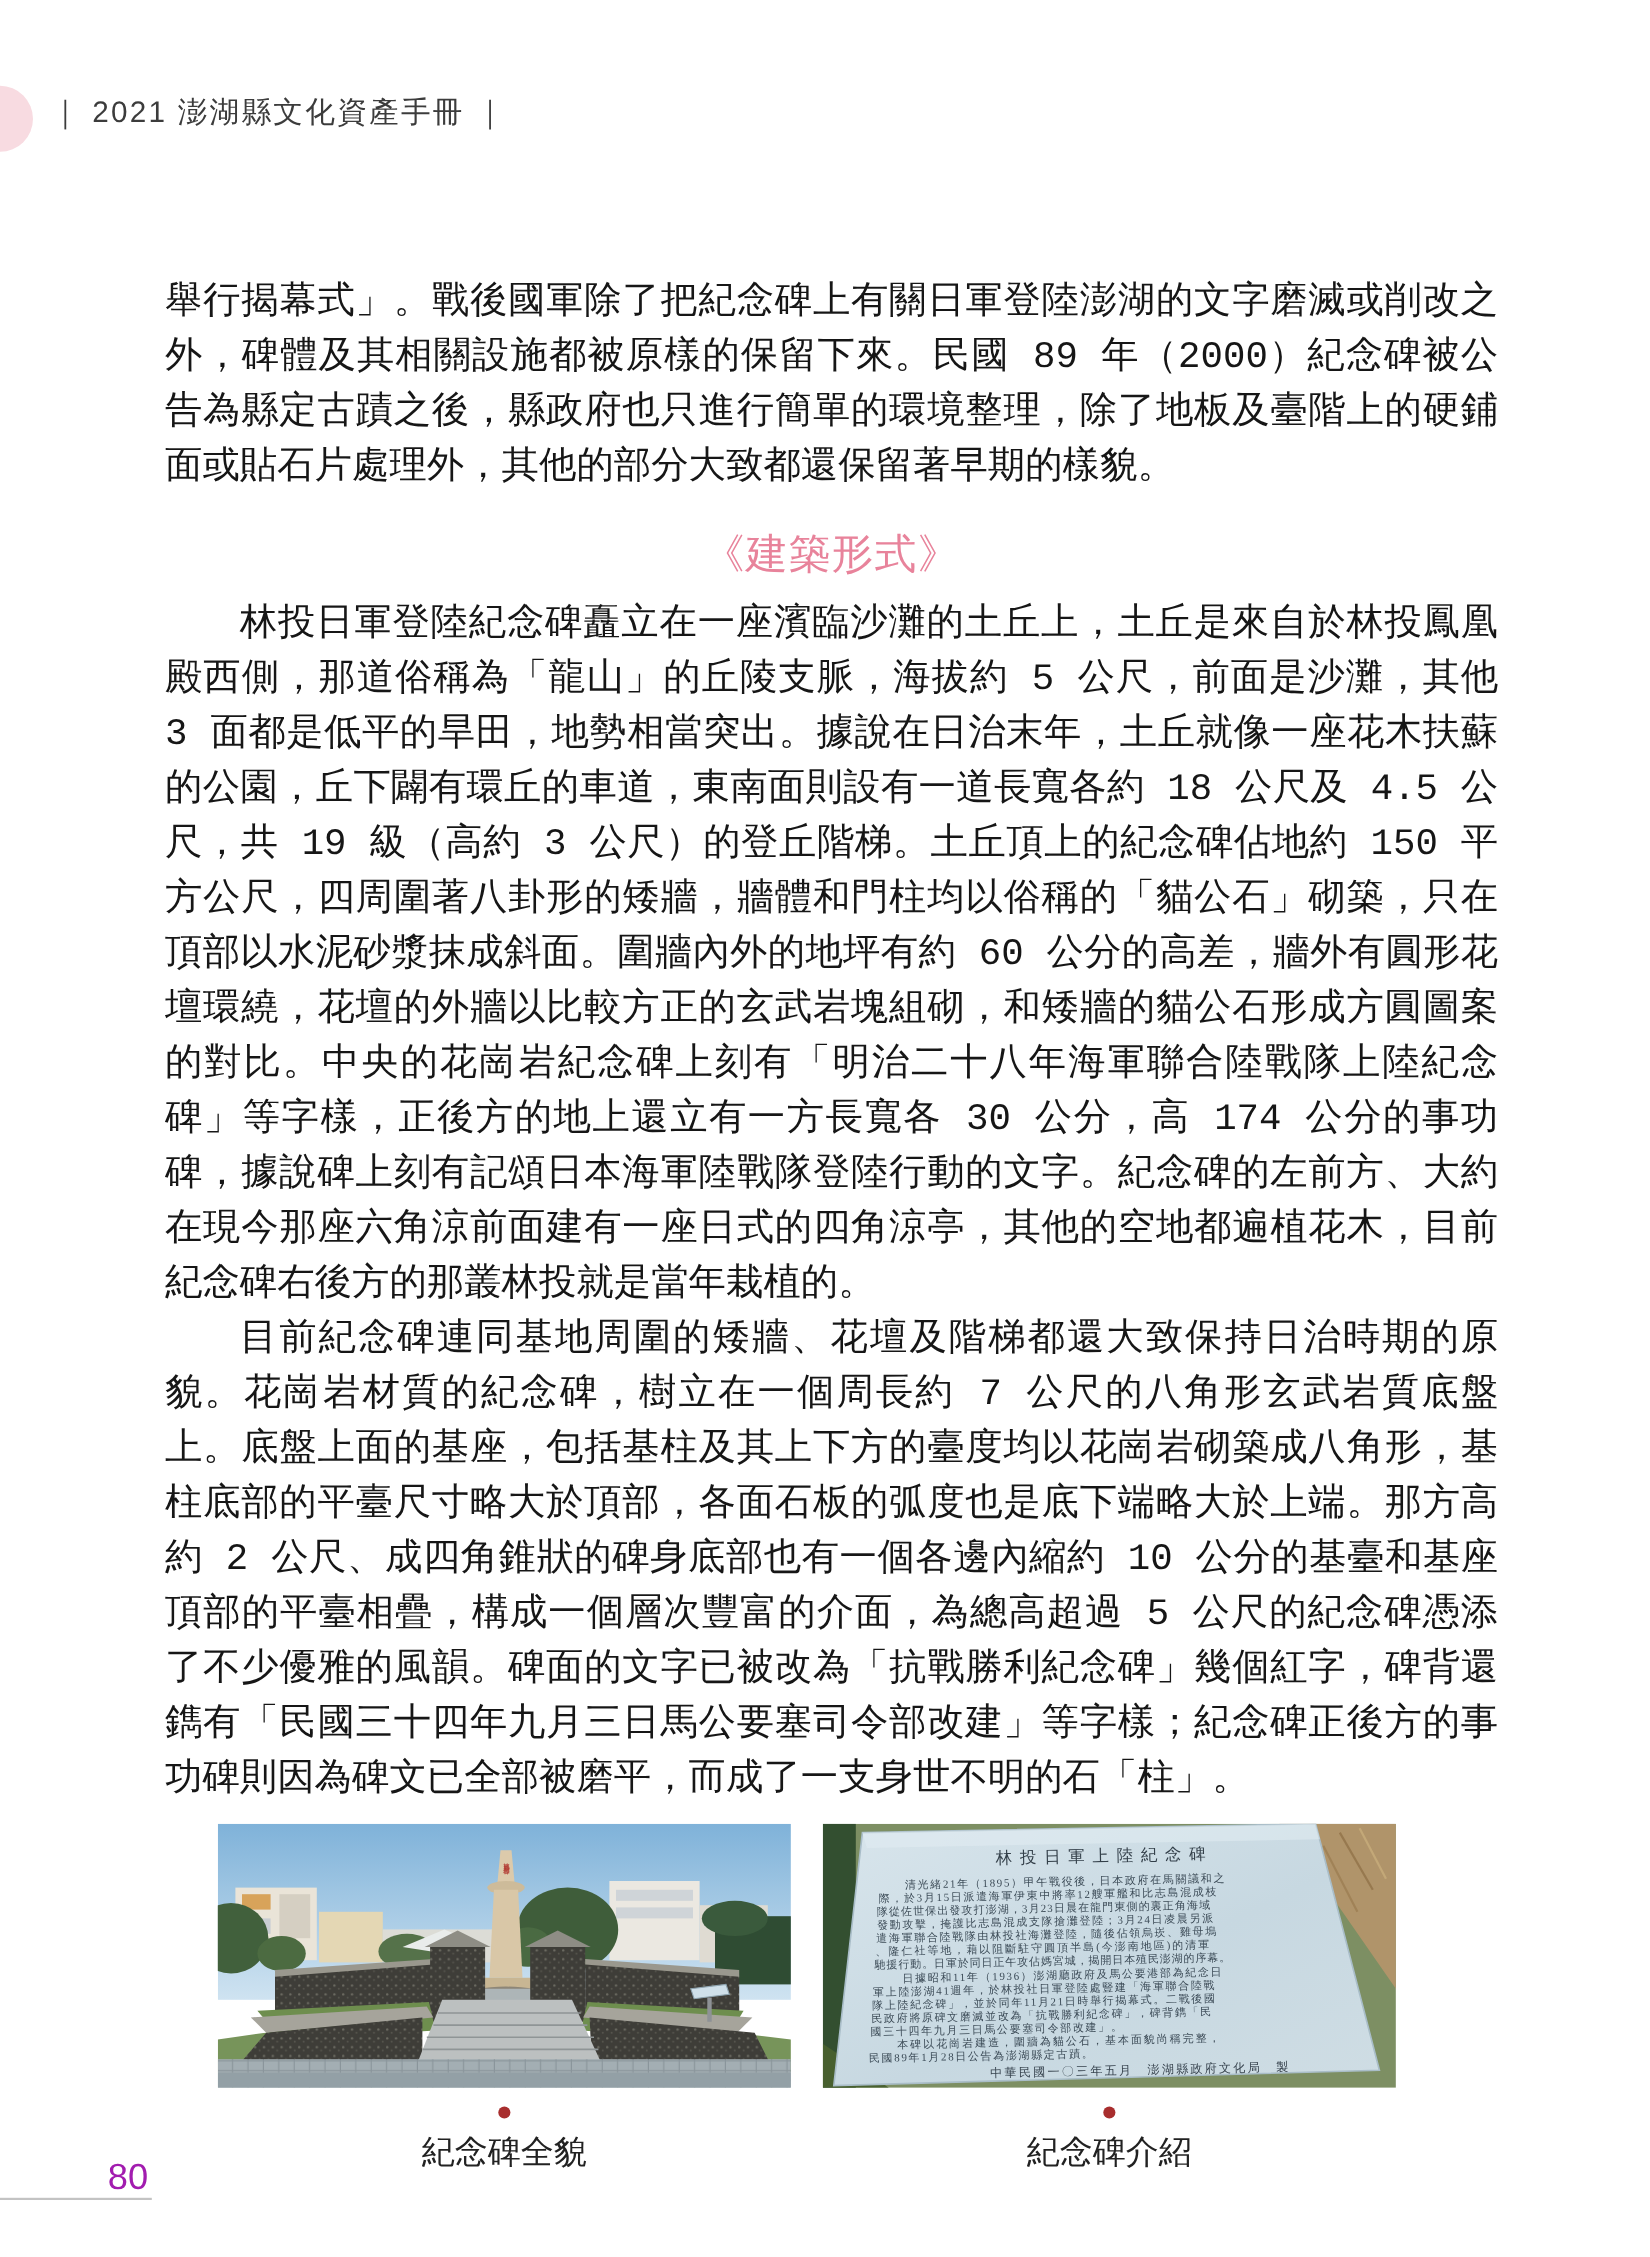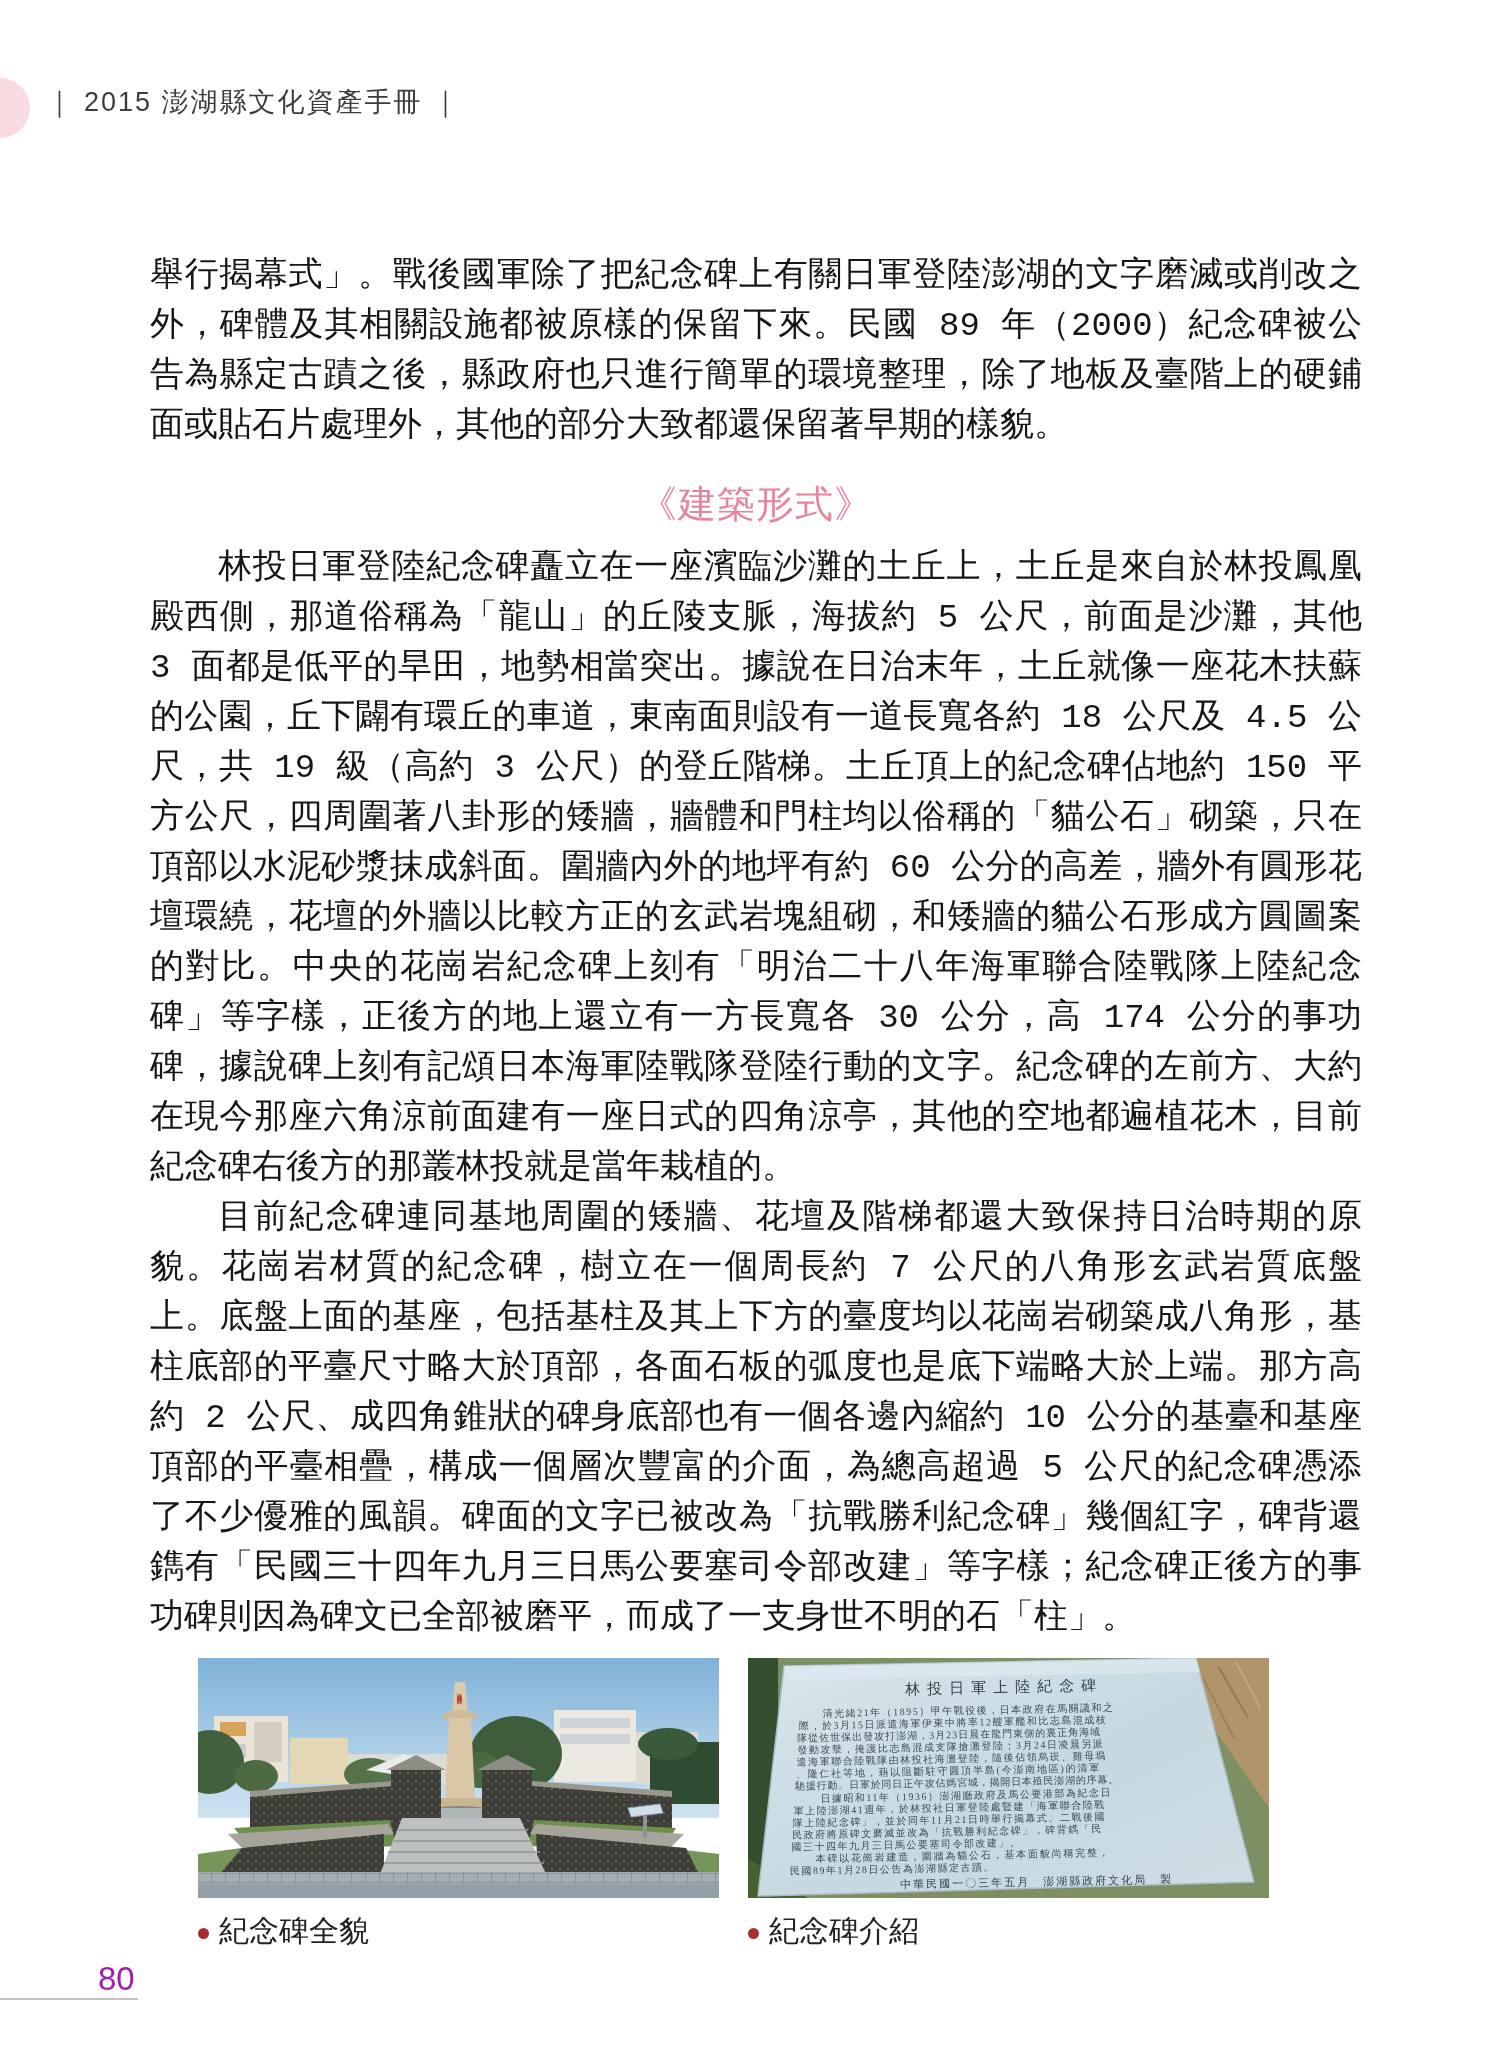--- a/index.html
+++ b/index.html
@@ -55,7 +55,7 @@
 
 <div class="corner-circle"></div>
 
-<div class="booklet-header">｜ 2015 澎湖縣文化資產手冊 ｜</div>
+<div class="booklet-header">｜ 2021 澎湖縣文化資產手冊 ｜</div>
 
 <main class="content">
   <p>舉行揭幕式」。戰後國軍除了把紀念碑上有關日軍登陸澎湖的文字磨滅或削改之外，碑體及其相關設施都被原樣的保留下來。民國 89 年（2000）紀念碑被公告為縣定古蹟之後，縣政府也只進行簡單的環境整理，除了地板及臺階上的硬鋪面或貼石片處理外，其他的部分大致都還保留著早期的樣貌。</p>

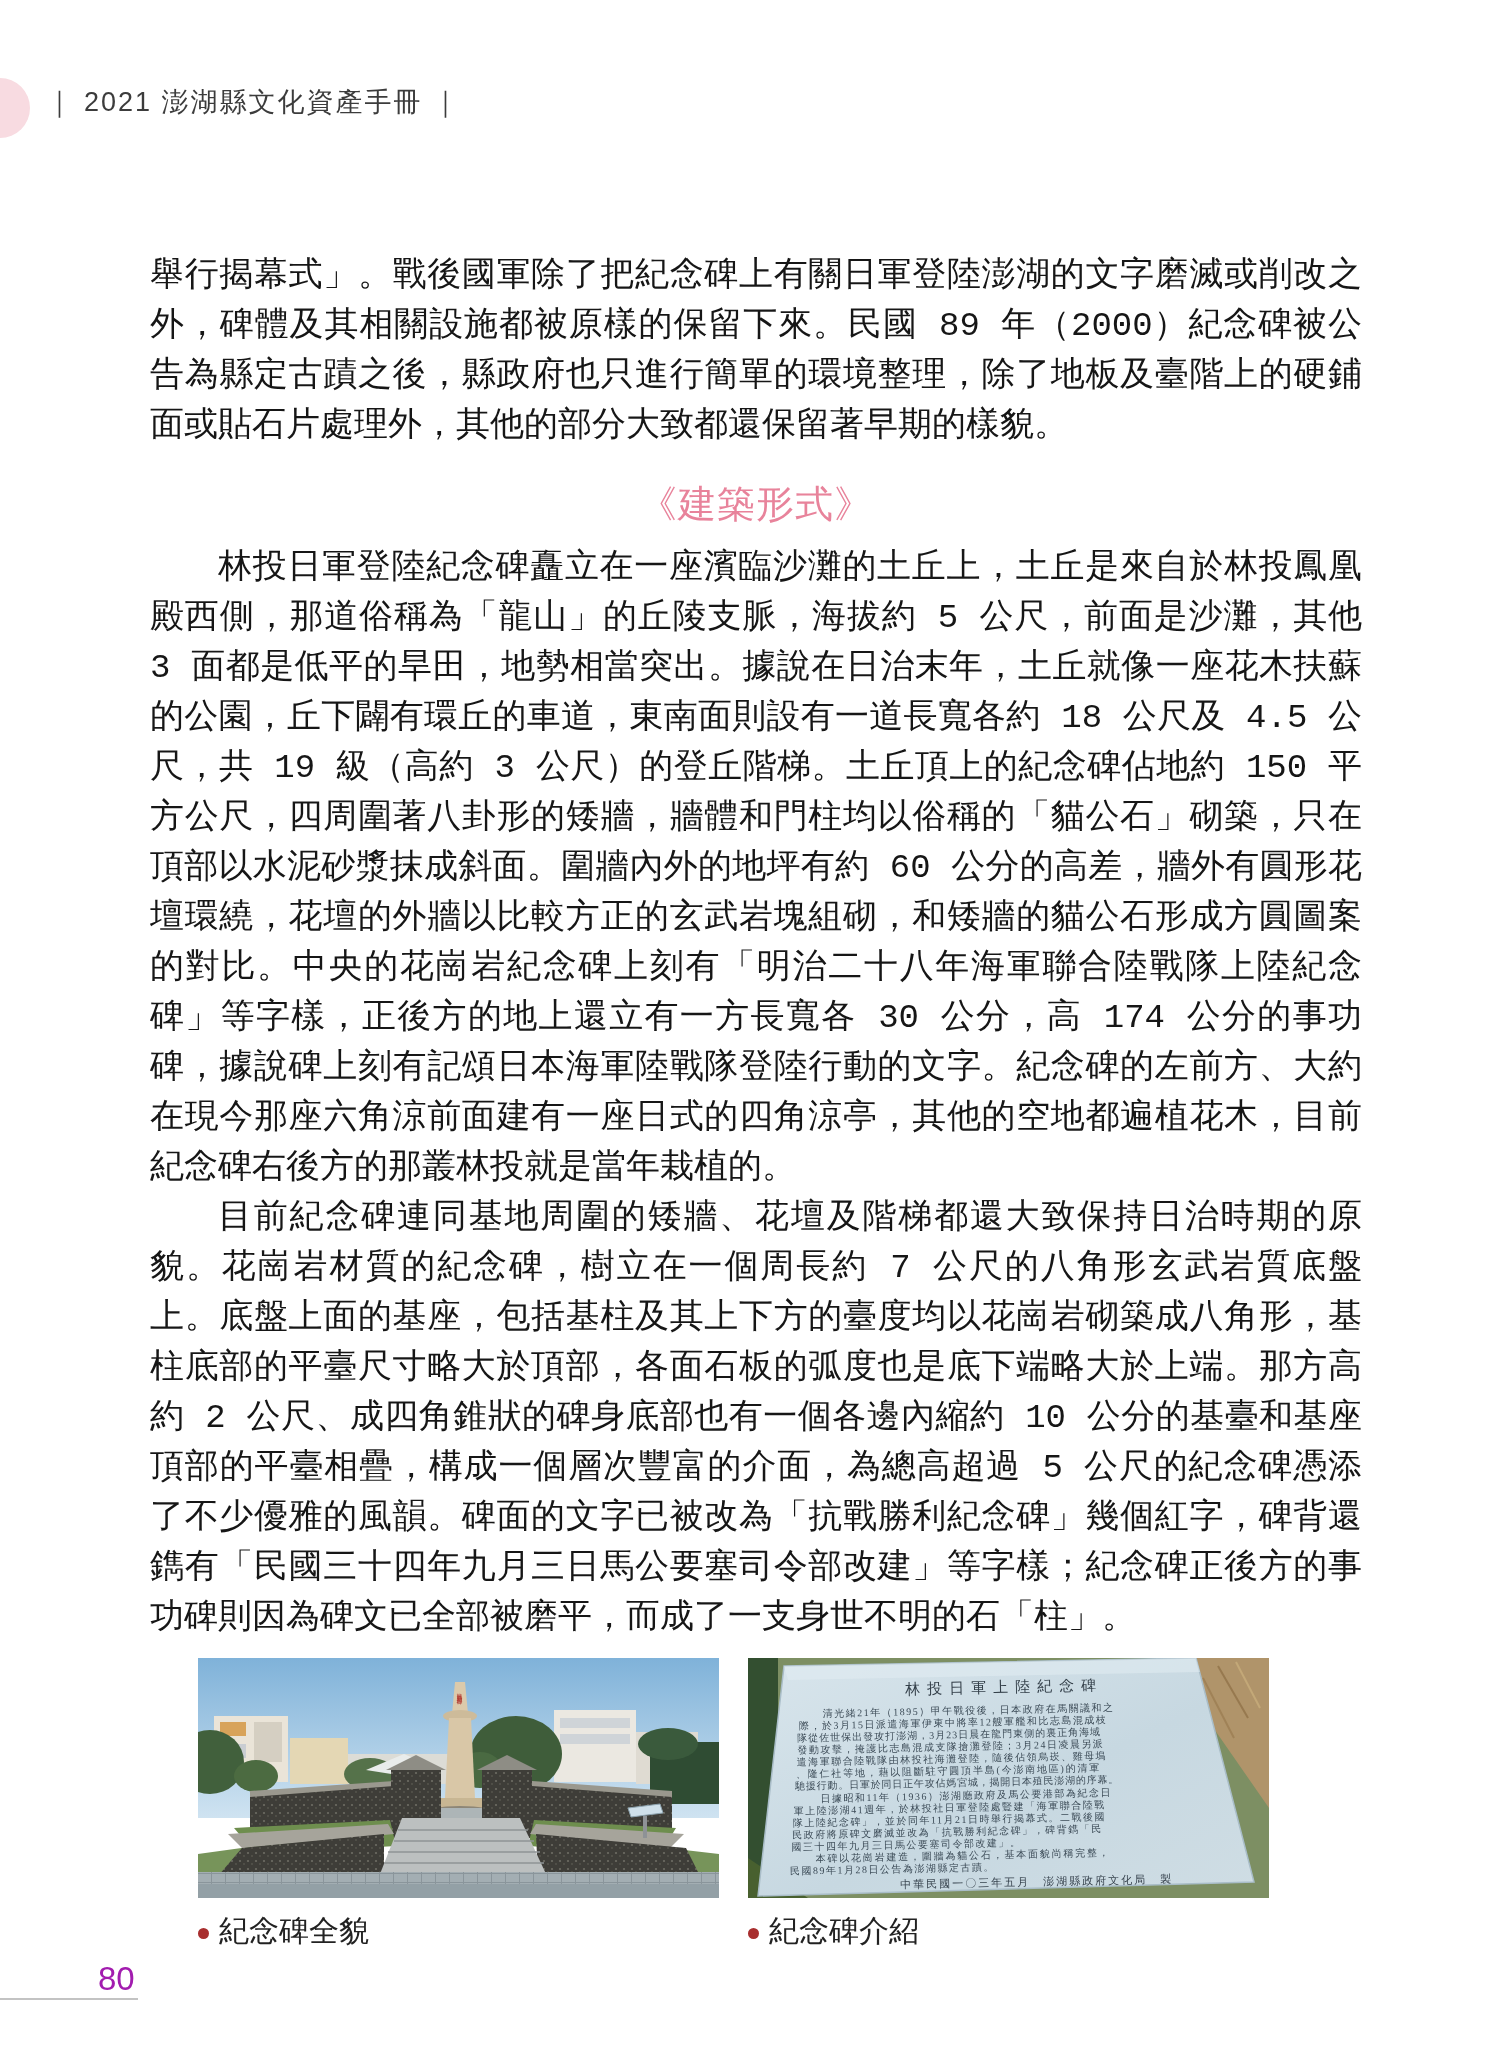--- a/index.html
+++ b/index.html
@@ -36,7 +36,7 @@
   .photo-frame{width:521px;height:240px;overflow:hidden;display:block;}
   figcaption{
     margin-top:13px;font-family:"Liberation Serif",serif;font-size:30px;
-    color:#222222;display:flex;align-items:center;gap:10px;
+    color:#222222;display:flex;align-items:center;gap:10px;flex-direction:column;
   }
   .caption-bullet{
     width:11px;height:11px;border-radius:50%;background:#a82e2e;

